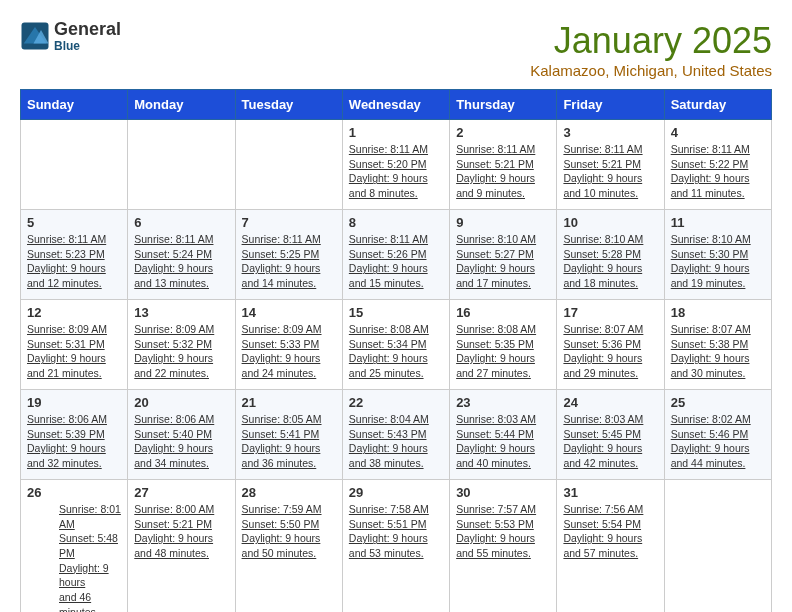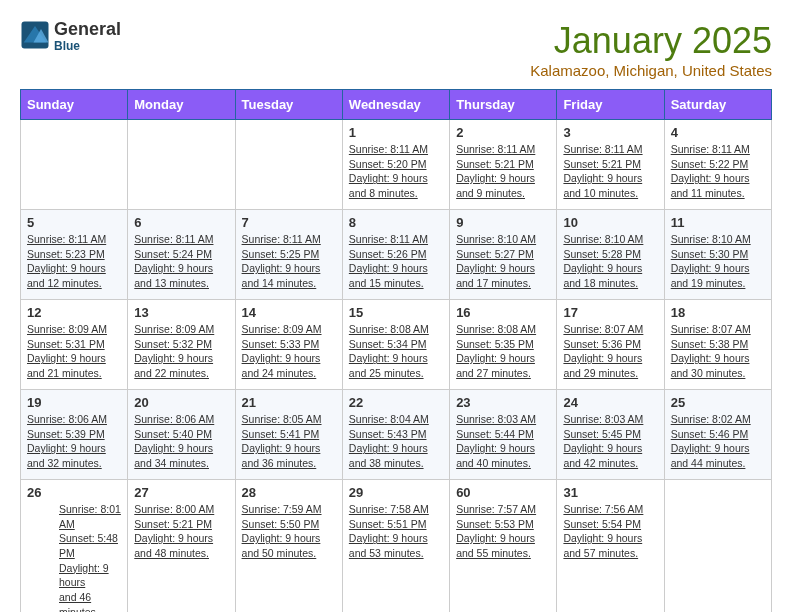--- a/index.html
+++ b/index.html
@@ -18,6 +18,7 @@
     }
     .logo {
       display: flex;
+      align-items: center;
     }
     .logo-text {
       display: flex;

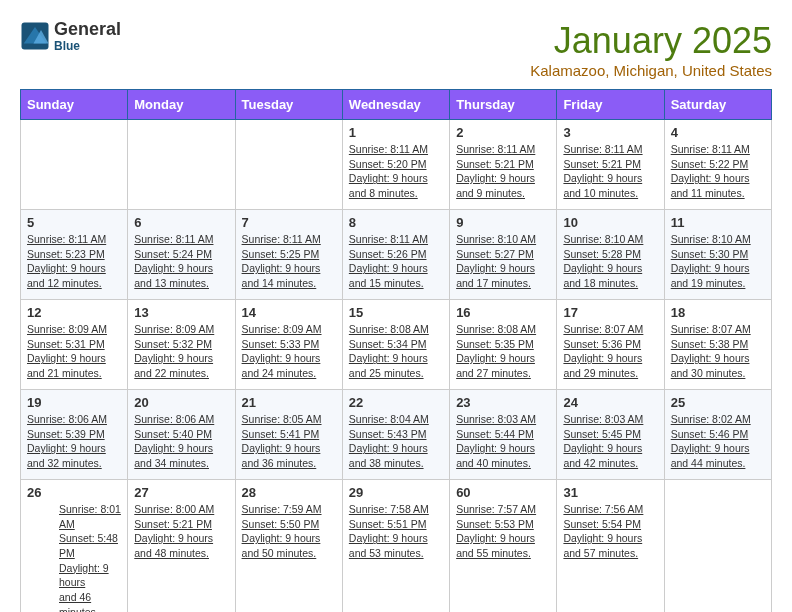--- a/index.html
+++ b/index.html
@@ -58,7 +58,7 @@
       border: 1px solid #ccc;
     }
     .calendar th {
-      background-color: #8b5cf6;
+      background-color: #1d4ed8;
       color: white;
       font-size: 13px;
       padding: 7px 6px;

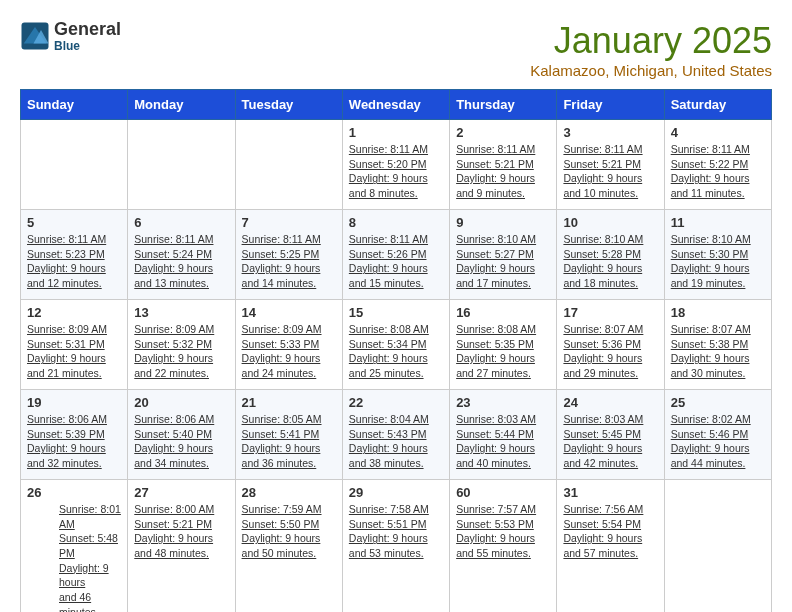--- a/index.html
+++ b/index.html
@@ -344,7 +344,7 @@
 and 53 minutes.</div>
         </td>
         <td>
-          <span class="day-num">60</span>
+          <span class="day-num">30</span>
           <div class="day-info" style="white-space: pre-line;">Sunrise: 7:57 AM
 Sunset: 5:53 PM
 Daylight: 9 hours

